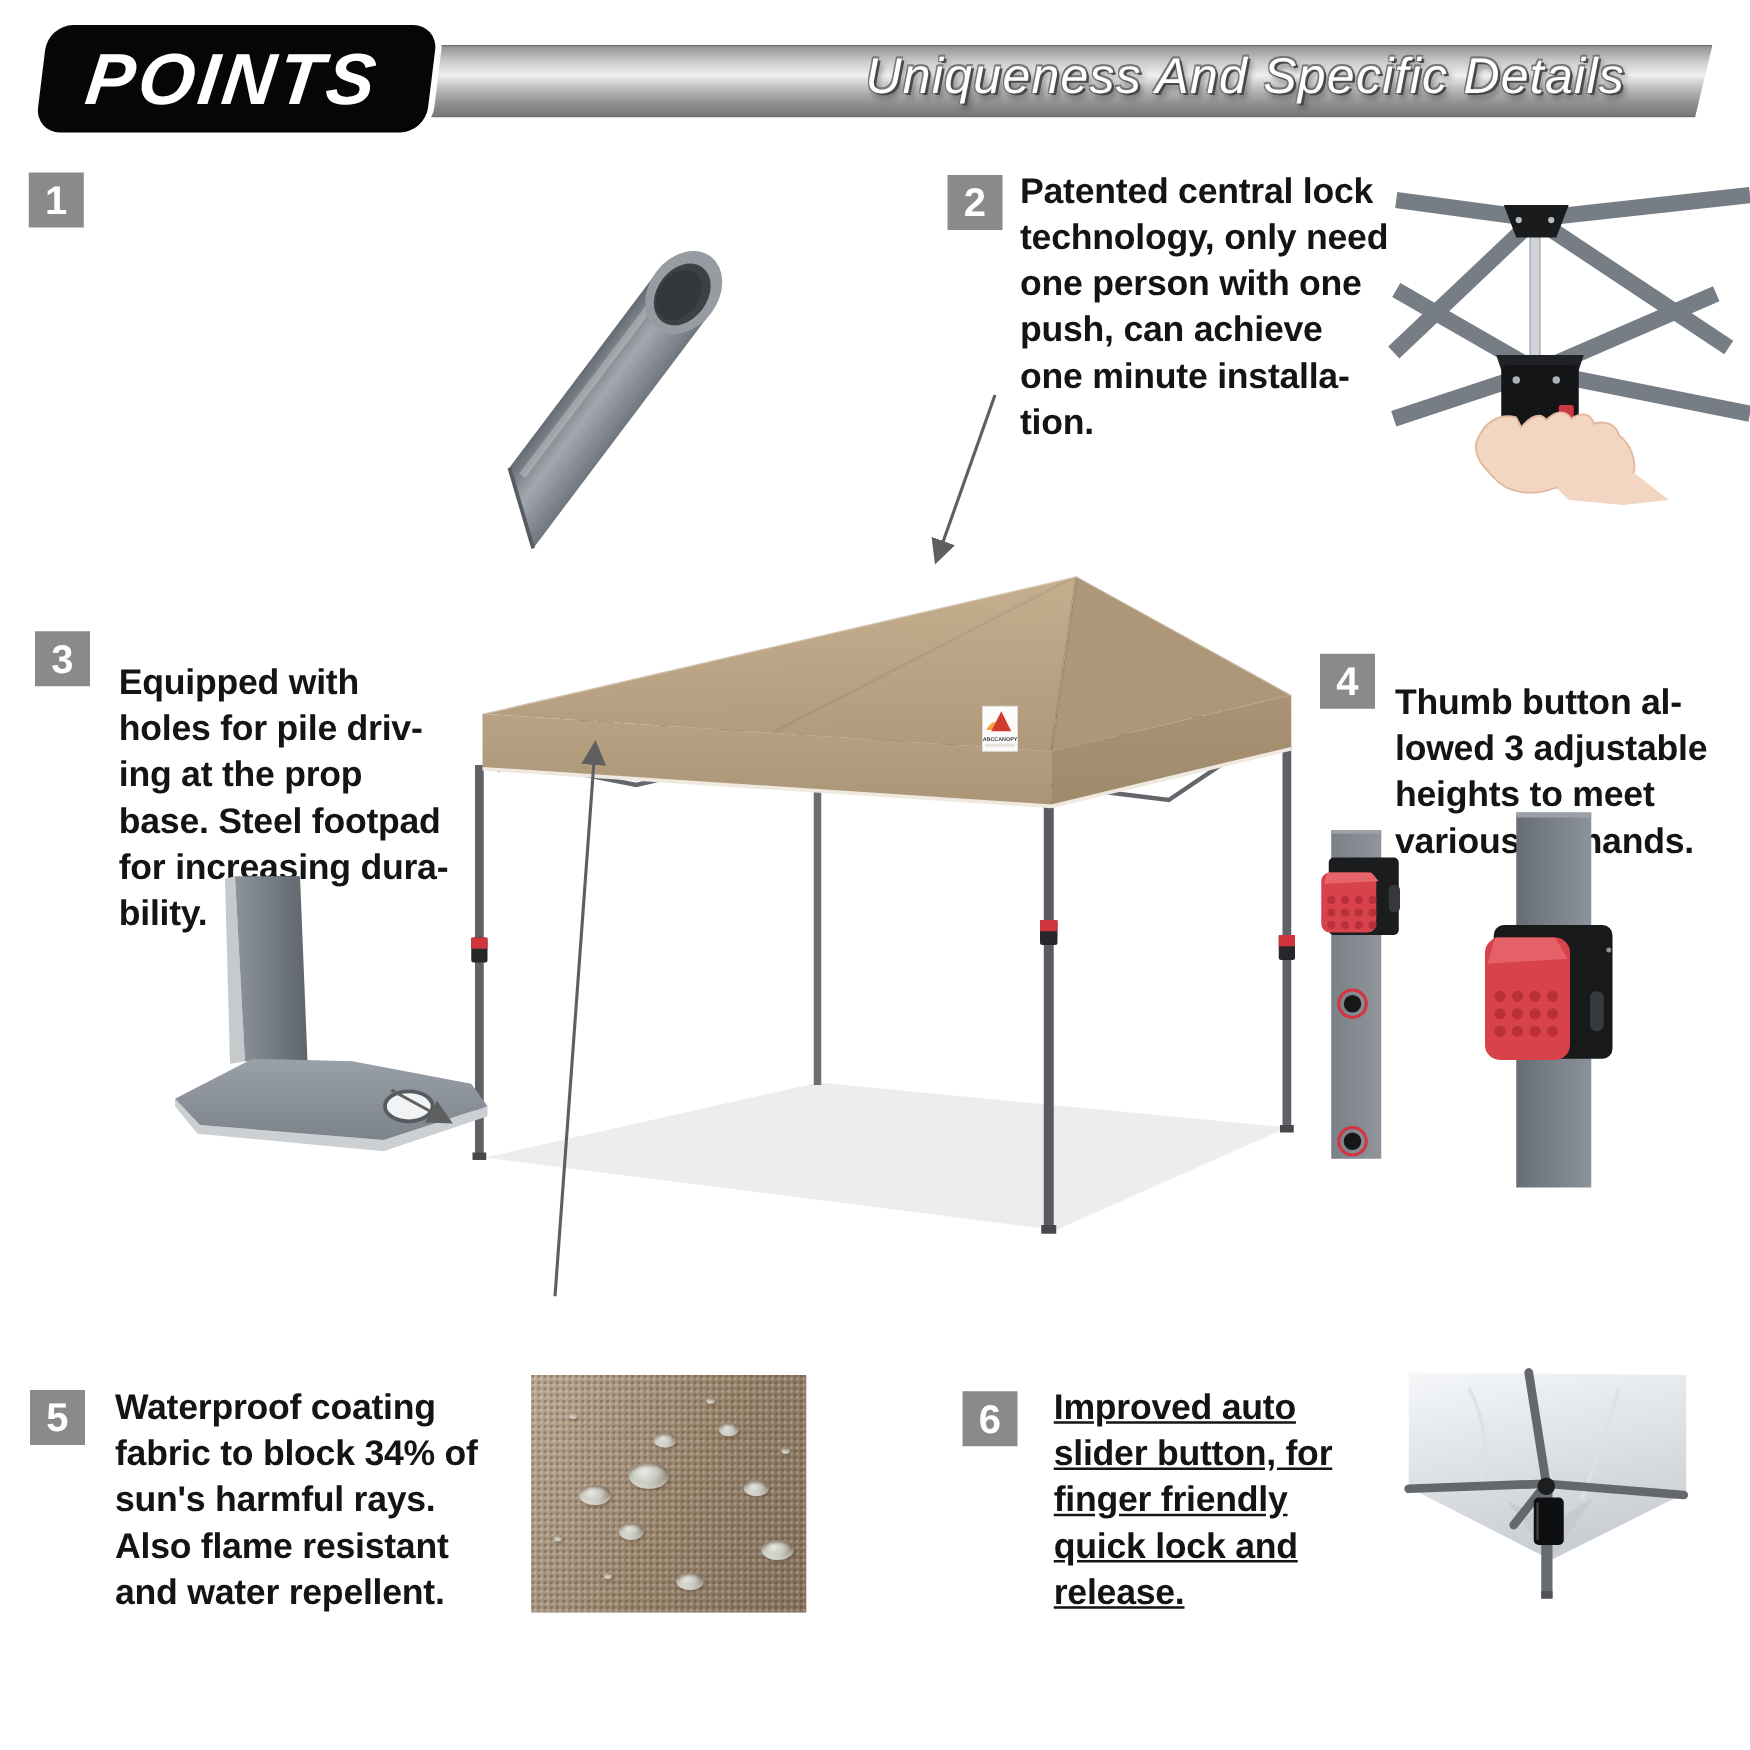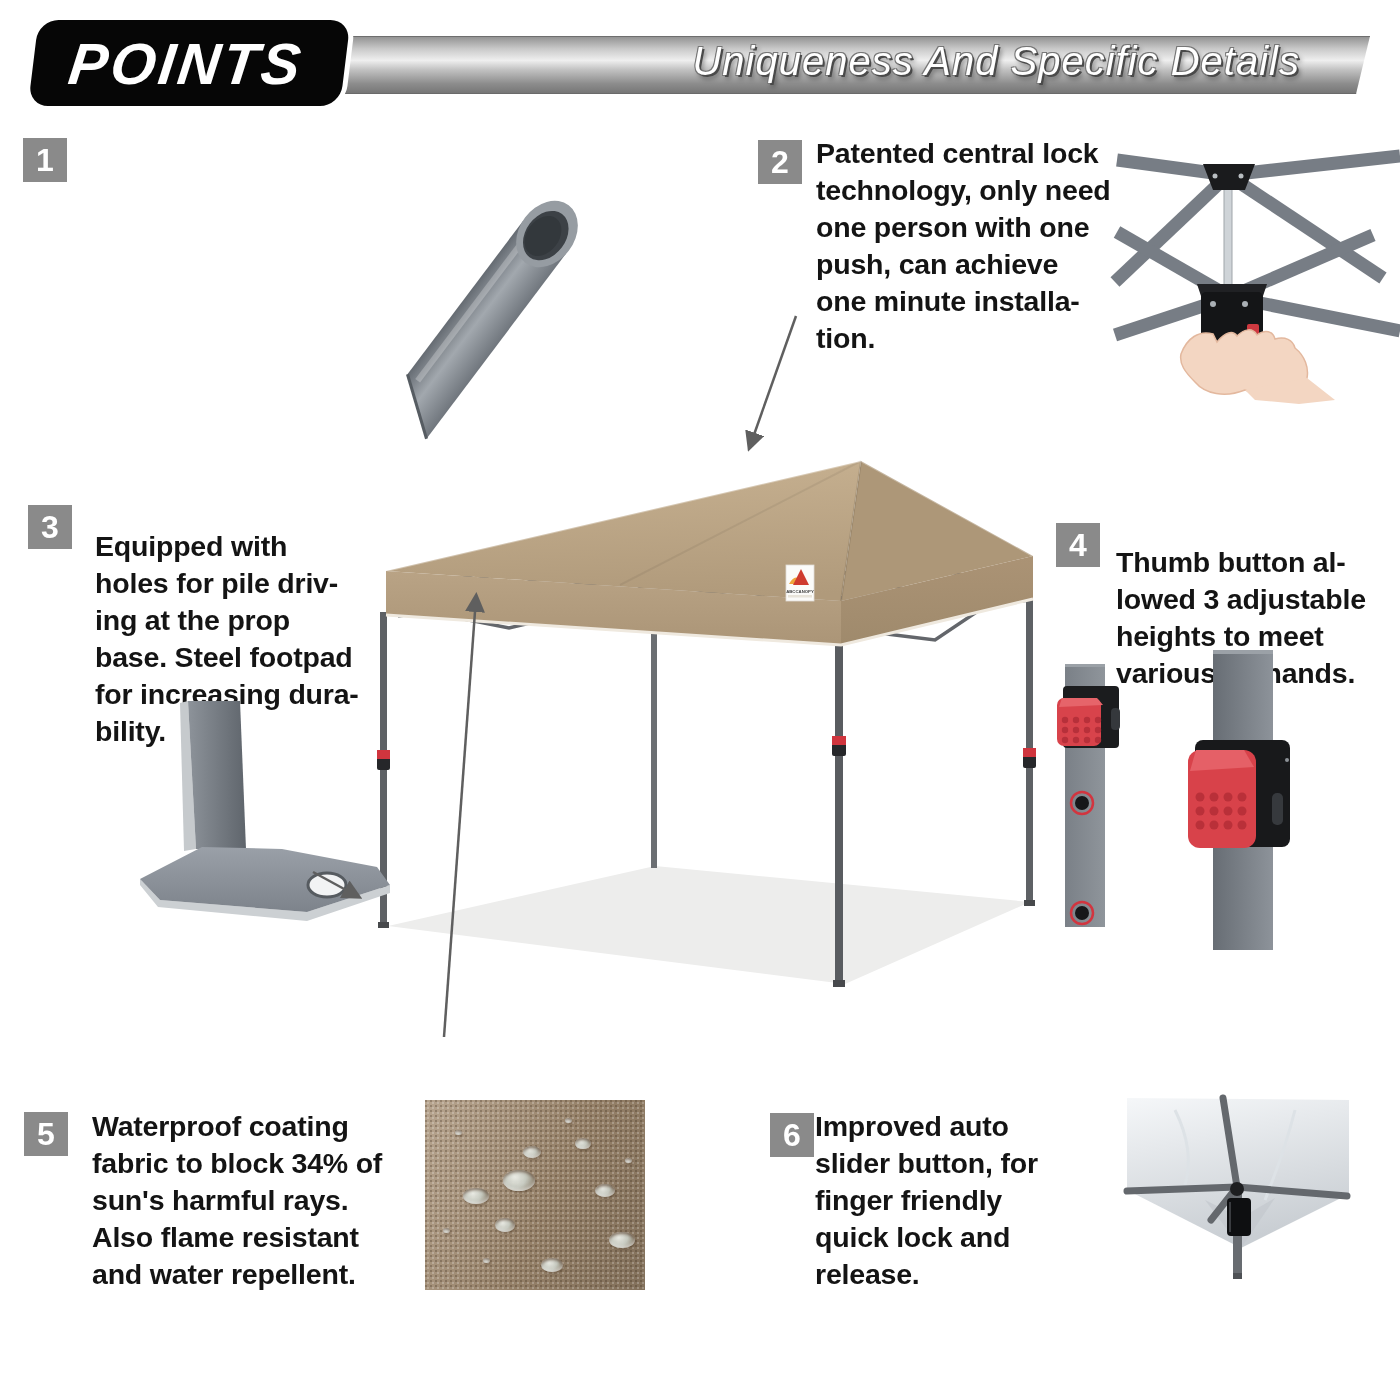--- a/index.html
+++ b/index.html
@@ -27,7 +27,7 @@
   .p3b{left:28px;top:505px;}  .p3t{left:95px;top:500px;margin-top:28px;}
   .p4b{left:1056px;top:523px;}.p4t{left:1116px;top:544px;}
   .p5b{left:24px;top:1112px;} .p5t{left:92px;top:1108px;}
-  .p6b{left:770px;top:1113px;}.p6t{left:815px;top:1108px;}
+  .p6b{left:770px;top:1113px;}.p6t{left:843px;top:1108px;text-decoration:underline;}
   
   .fabric{position:absolute;left:425px;top:1100px;width:220px;height:190px;
           background-color:#a68f74;

